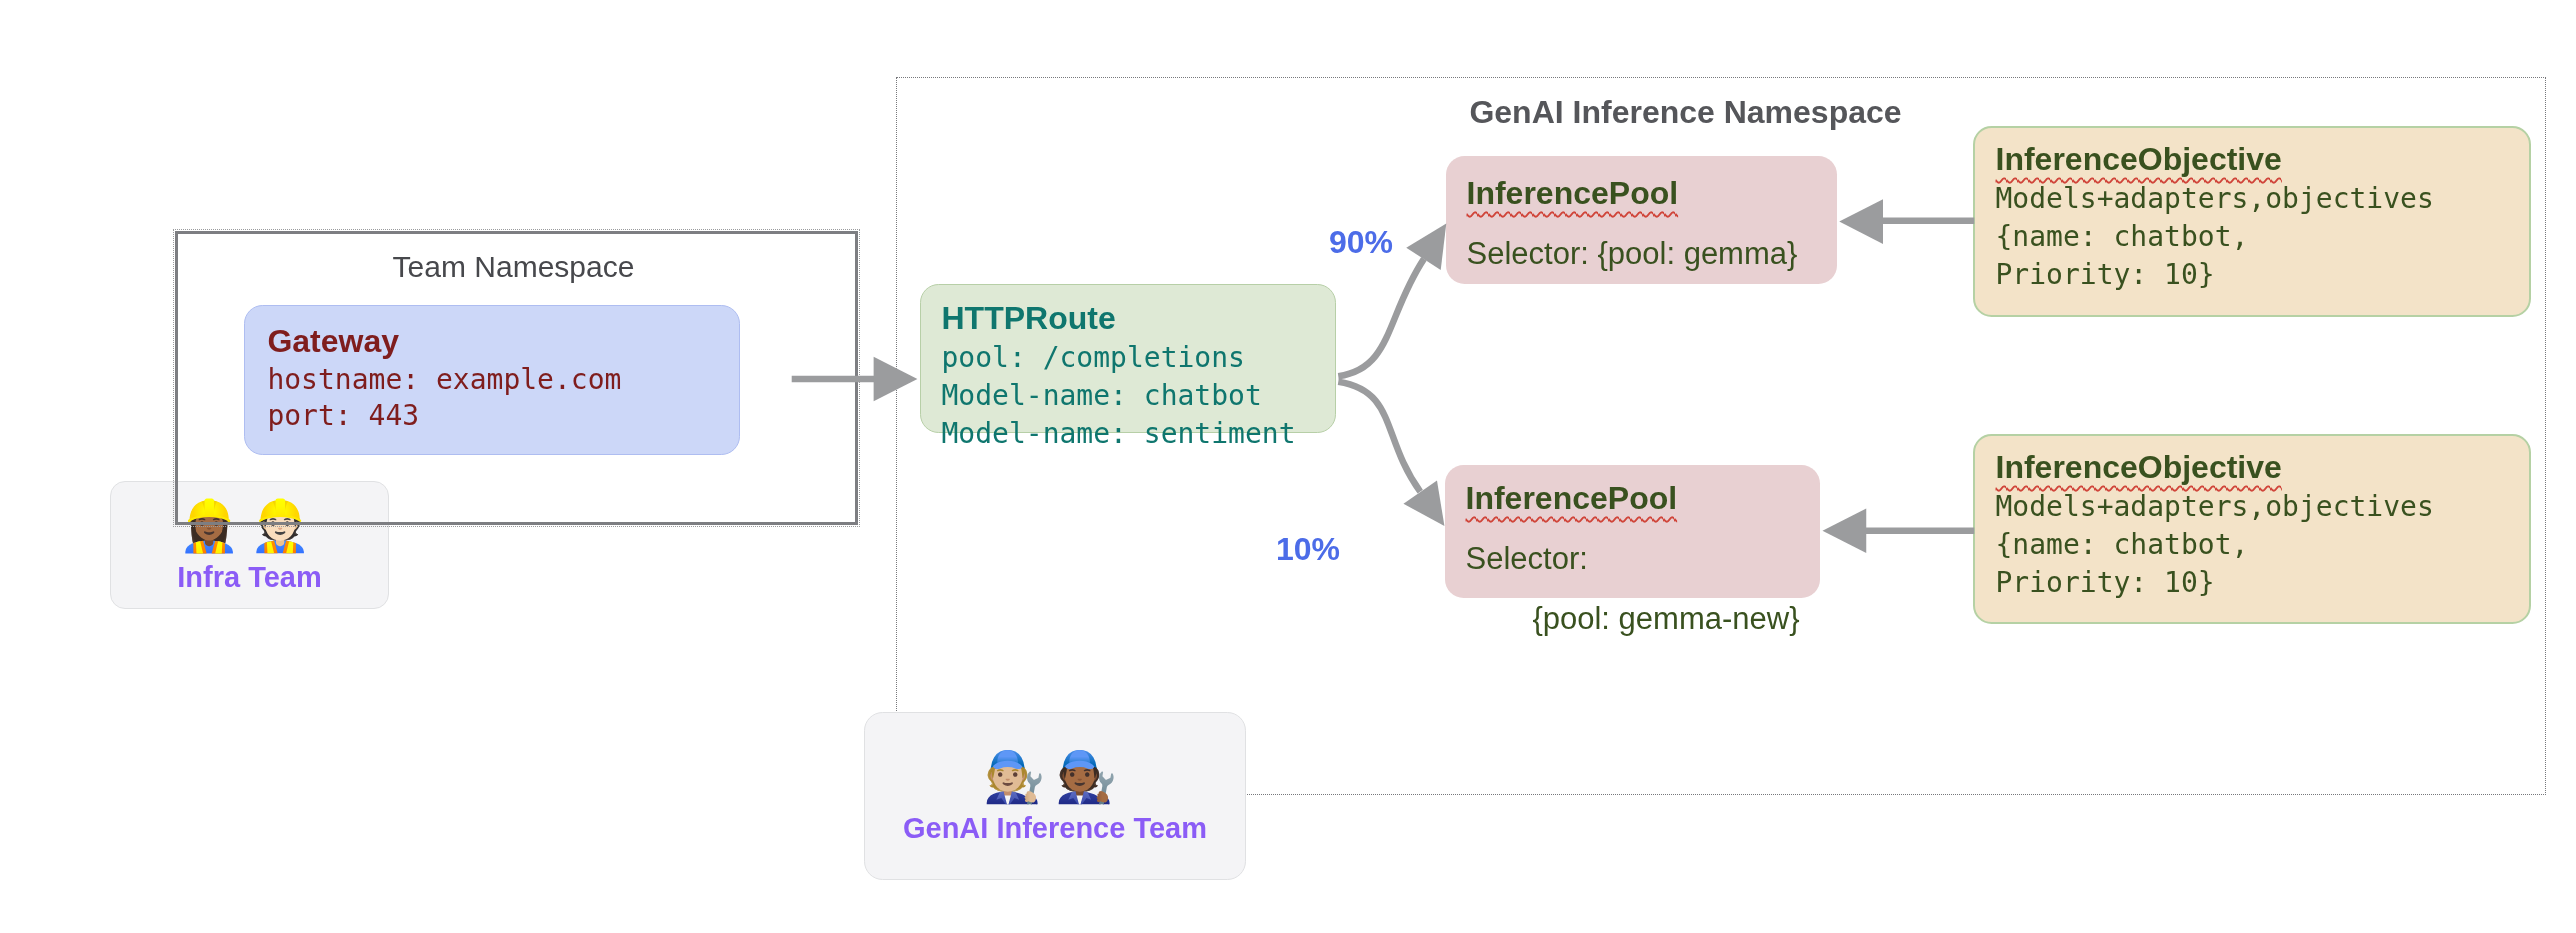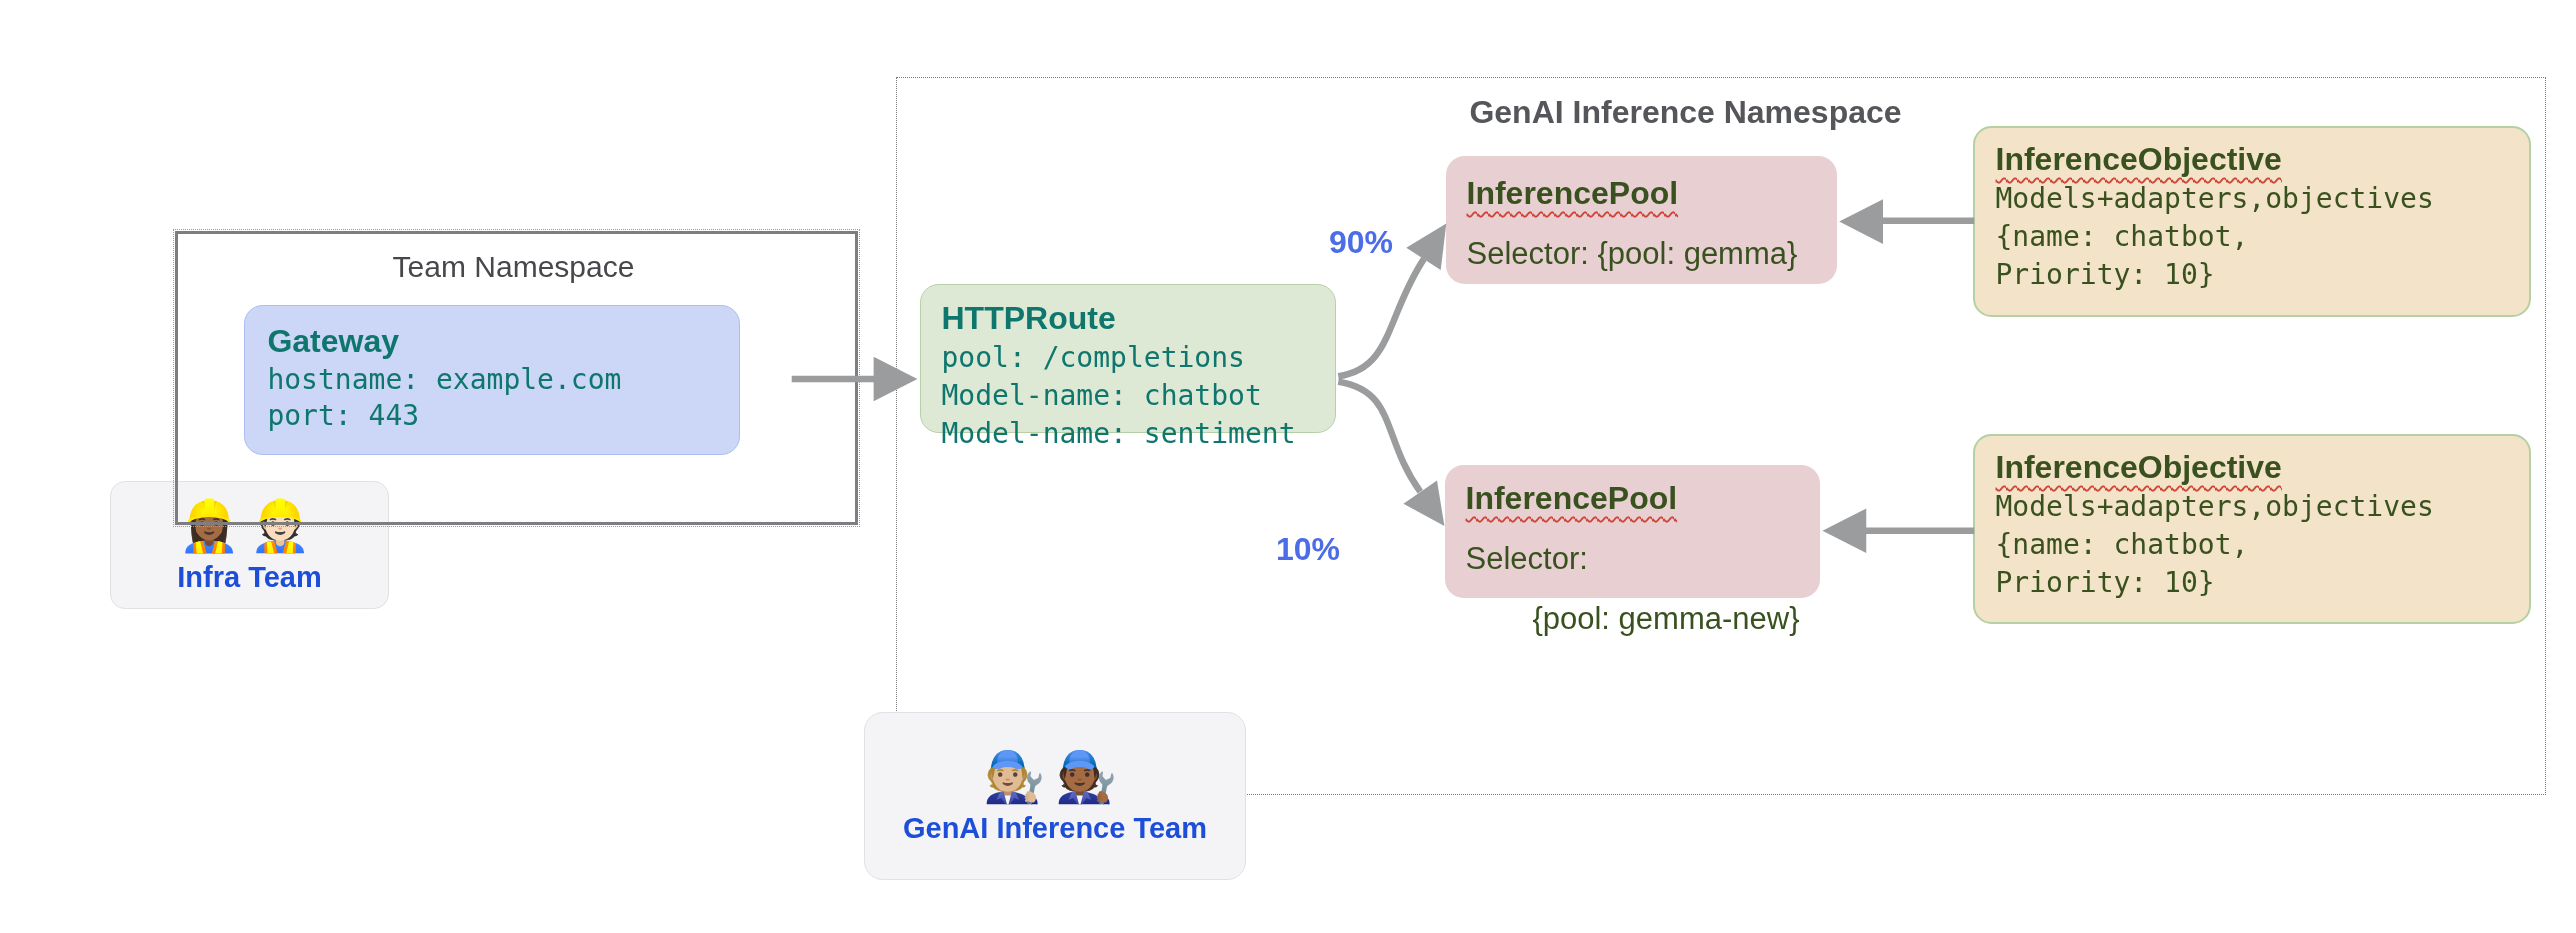--- a/index.html
+++ b/index.html
@@ -42,7 +42,7 @@
   .gateway{
     left:244px;top:305px;width:496px;height:150px;
     background:#ccd7f8;border:1.9px solid #aebdf1;padding:15px 22.4px;
-    color:#0f766e;
+    color:#7f1d1d;
   }
   .gateway .mono{line-height:36px;}
 

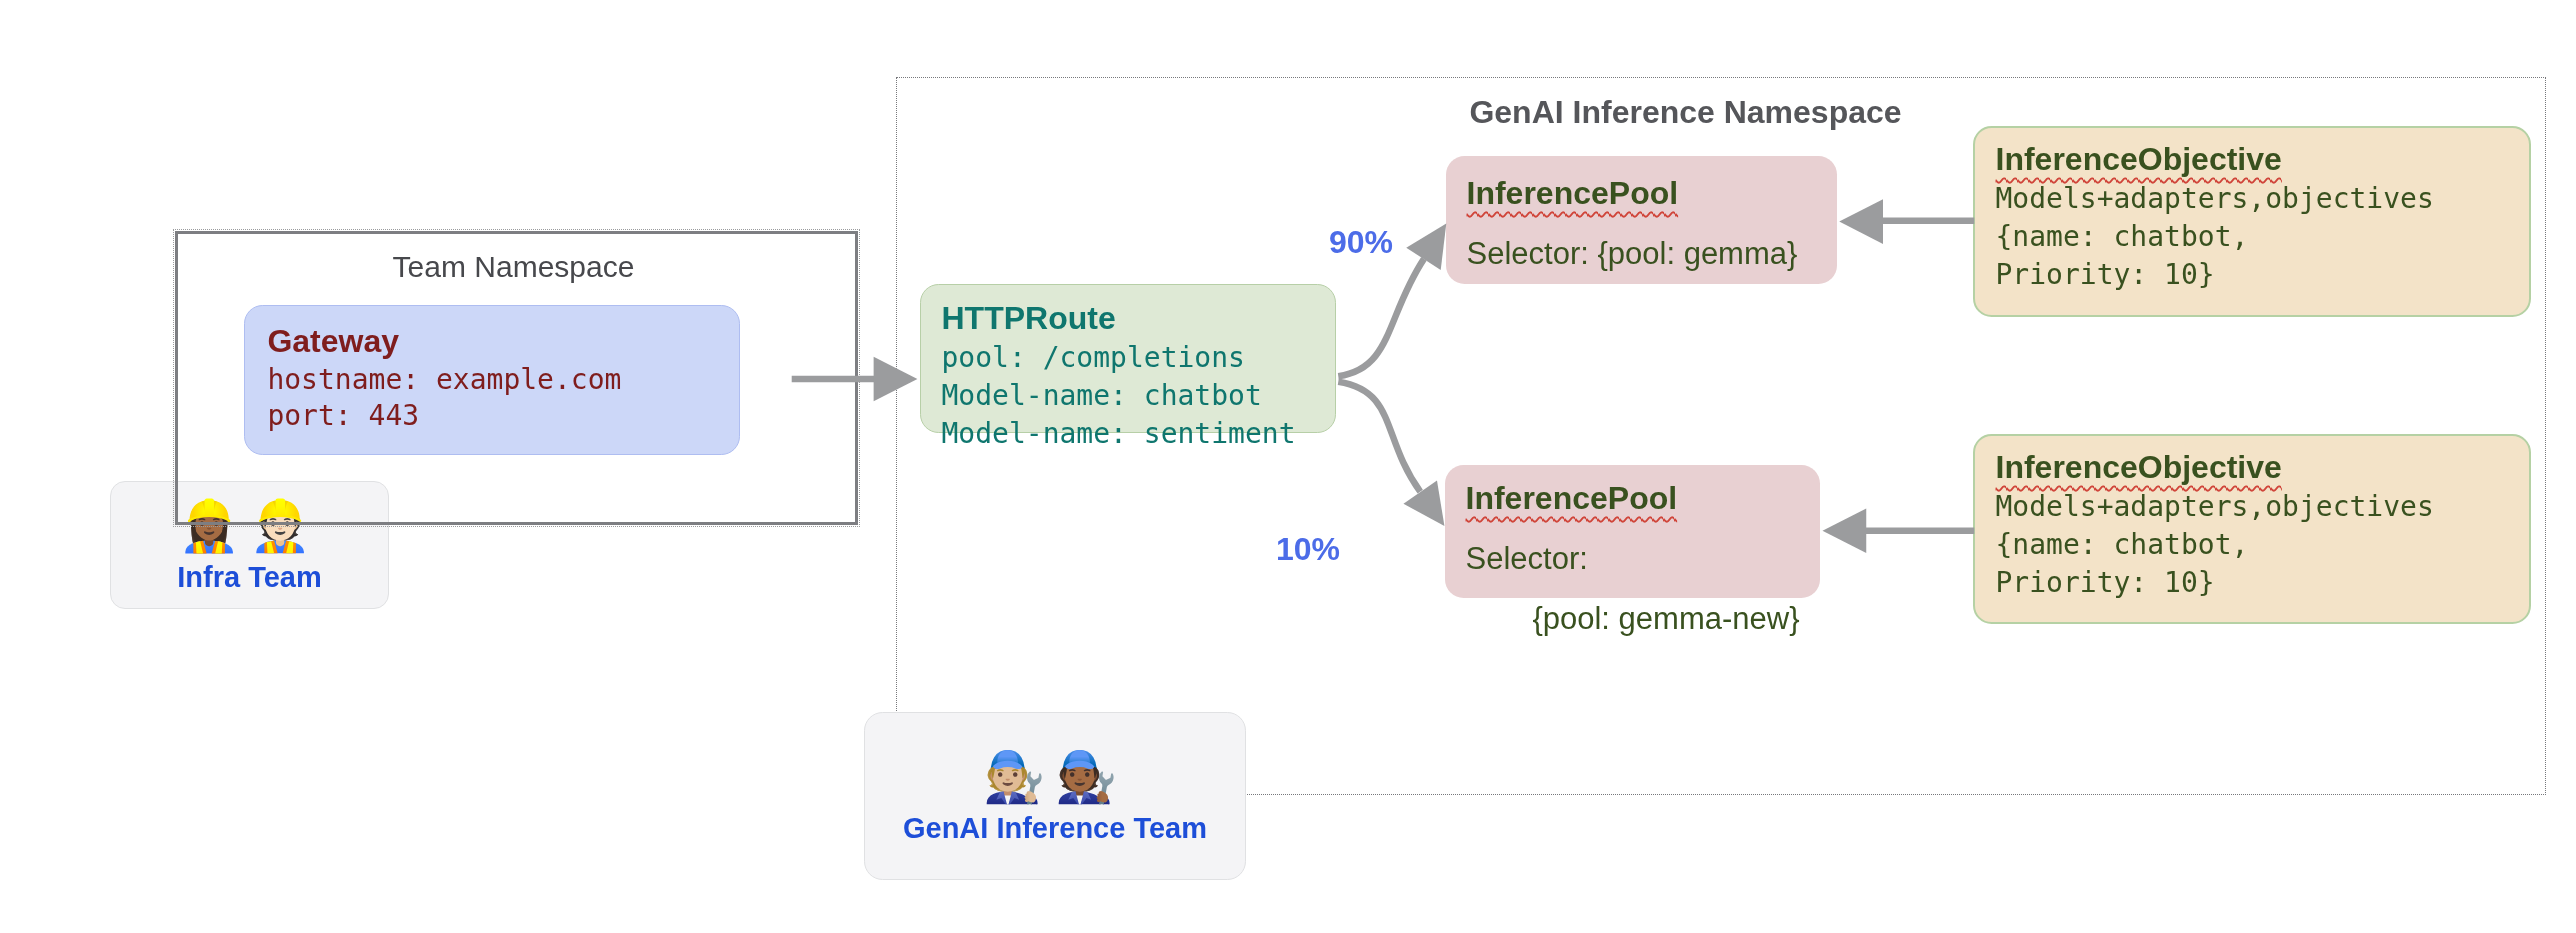--- a/index.html
+++ b/index.html
@@ -76,7 +76,7 @@
     display:flex;flex-direction:column;align-items:center;justify-content:center;
   }
   .team-emojis{font-size:50px;line-height:60px;letter-spacing:9.3px;}
-  .team-label{font-size:29px;font-weight:bold;color:#1d4ed8;margin-top:5.6px;}
+  .team-label{font-size:29px;font-weight:bold;color:#8b5cf6;margin-top:5.6px;}
   .infra-team{left:110px;top:481px;width:279px;height:128px;}
   .genai-team{left:864px;top:712px;width:382px;height:168px;border-radius:18.6px;}
 

